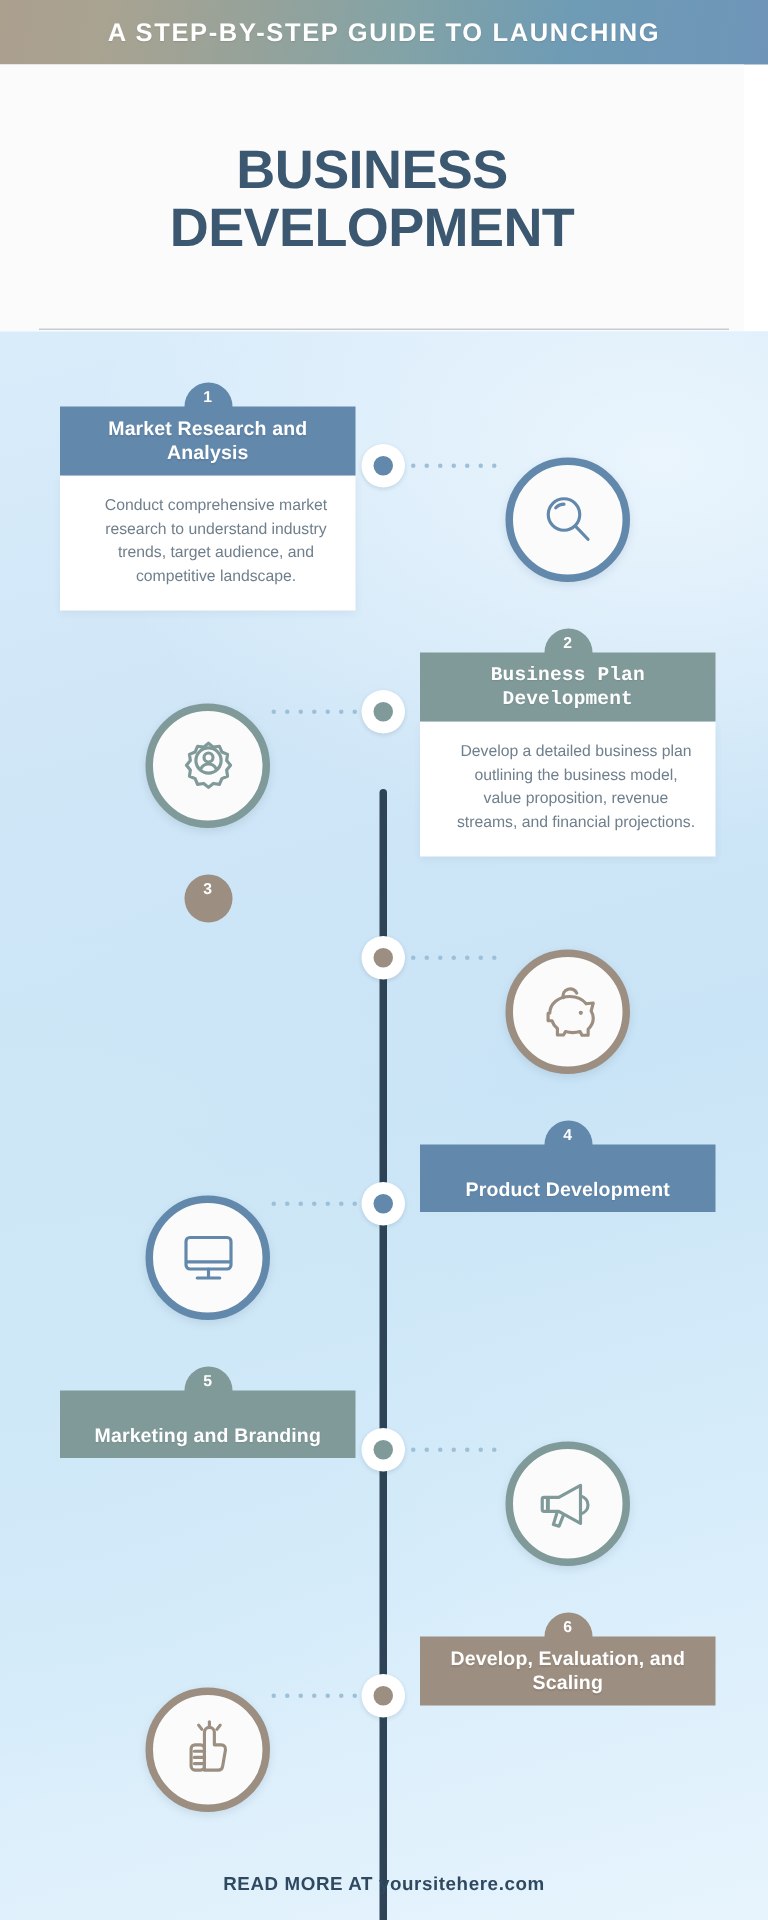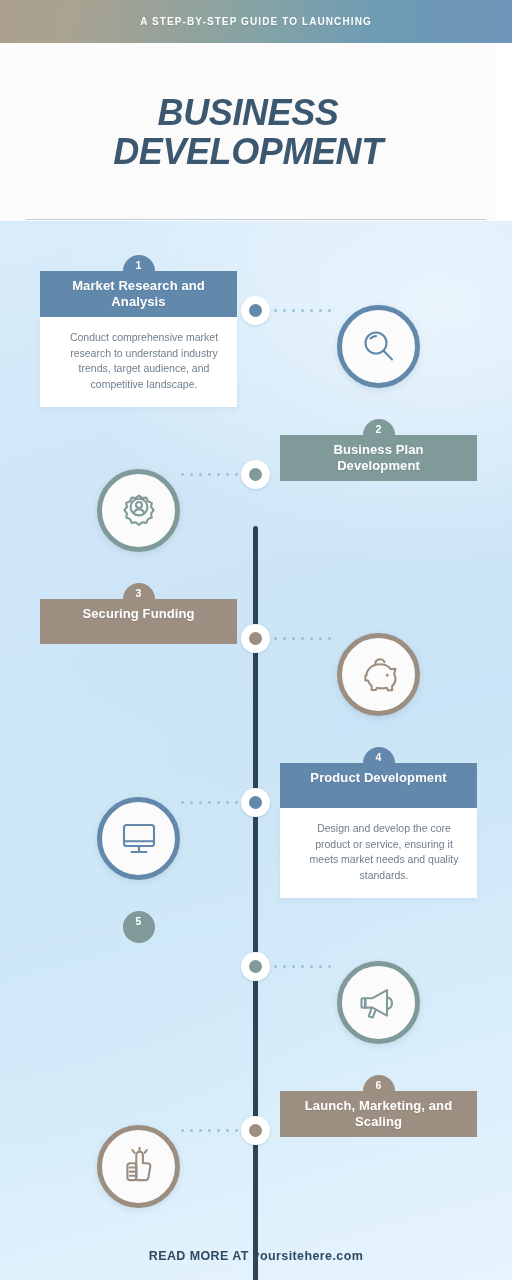--- a/index.html
+++ b/index.html
@@ -18,7 +18,7 @@
     display:flex; align-items:center; justify-content:center;
   }
   .banner-text {
-    color:#ffffff; font-size:10px; font-weight:bold;
+    color:#ffffff; font-size:17px; font-weight:bold;
     letter-spacing:1.1px; text-transform:uppercase;
     text-shadow:0 1px 1px rgba(0,0,0,.10);
   }

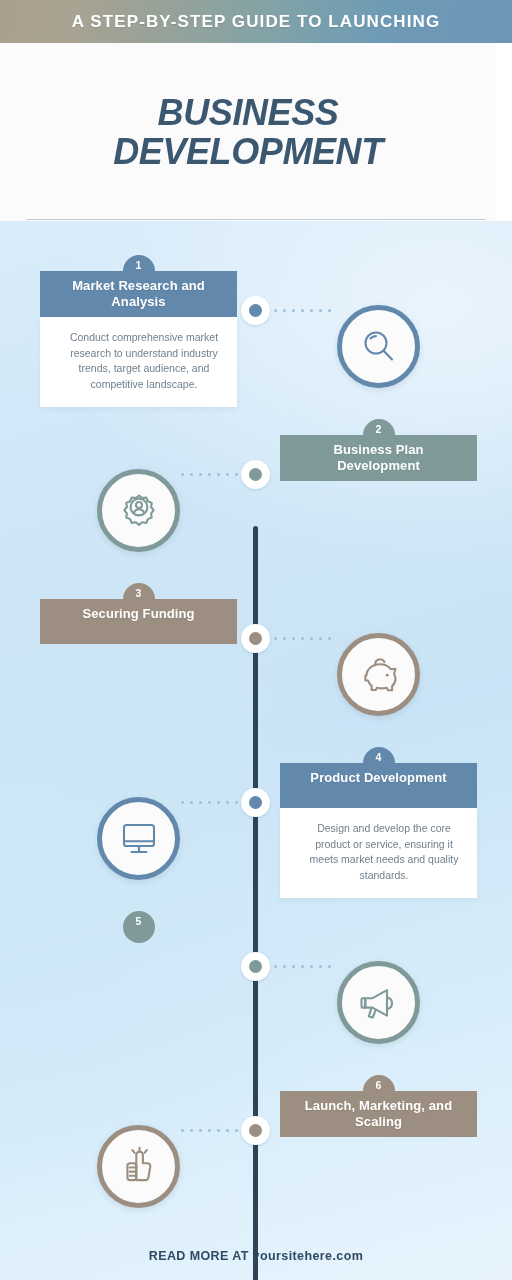--- a/index.html
+++ b/index.html
@@ -27,7 +27,7 @@
   .title-block {
     position:absolute; left:0; top:43px; width:496px; height:178px;
     background:#fbfbfc;
-    display:flex; flex-direction:column; align-items:center; justify-content:center;font-style:italic;
+    display:flex; flex-direction:column; align-items:center; justify-content:center;
   }
   .title-line {
     color:#3c5870; font-weight:bold; font-size:36px;

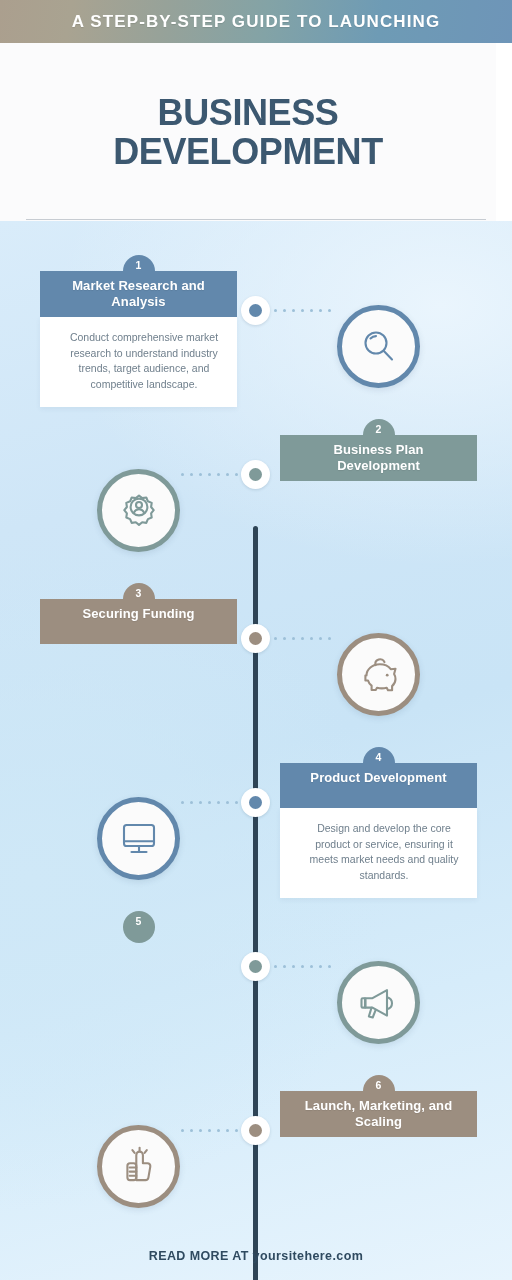--- a/index.html
+++ b/index.html
@@ -81,7 +81,7 @@
   }
   .card-head {
     position:relative; margin-top:16px; min-height:45px;
-    display:flex; align-items:flex-start; justify-content:center;
+    display:flex; align-items:flex-end; justify-content:center;
     padding:7px 12px; z-index:2;
   }
   .card-head span {

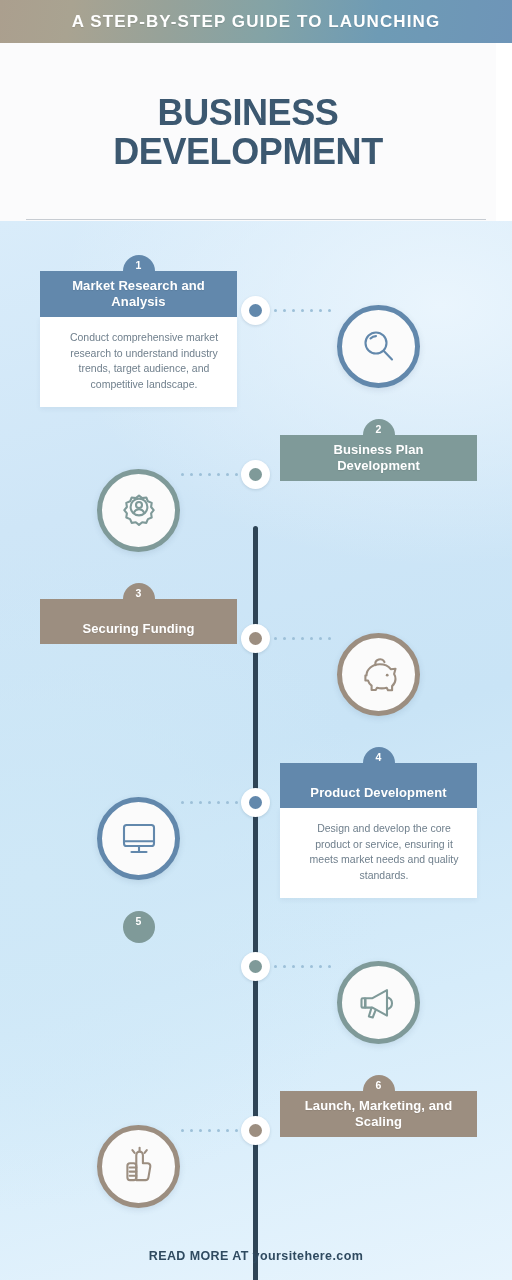--- a/index.html
+++ b/index.html
@@ -222,7 +222,7 @@
         <div class="card-badge" style="background: rgb(127, 154, 153);">
           <span>2</span>
         </div>
-        <div class="card-head" style="background: rgb(127, 154, 153);">
+        <div class="card-head" style="background: rgb(127, 154, 153); font-family: Liberation Mono, monospace;">
           <span>Business Plan Development</span>
         </div>
       </div>

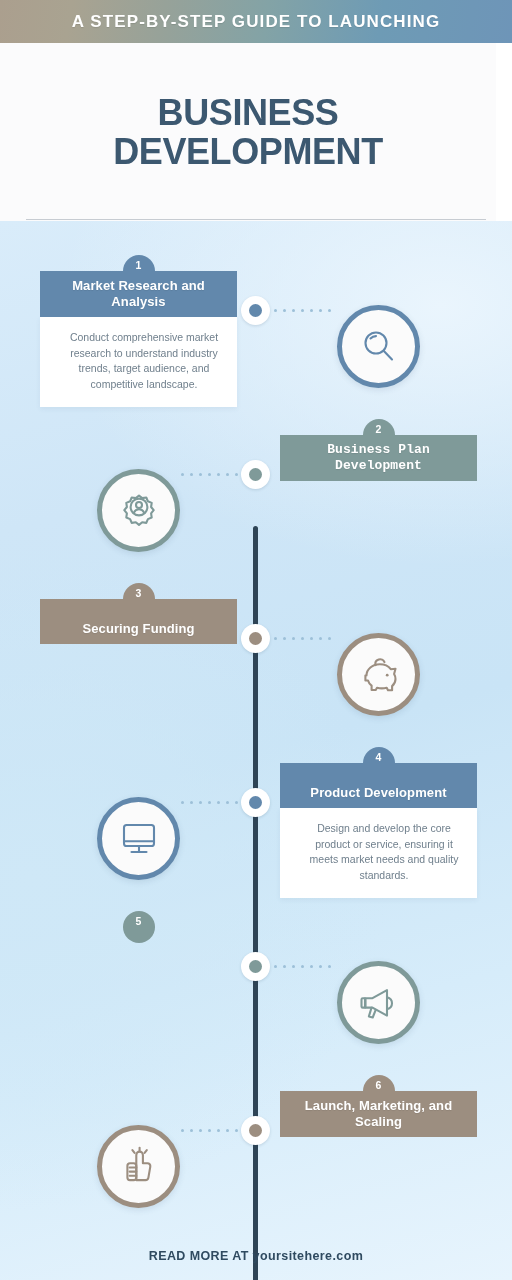--- a/index.html
+++ b/index.html
@@ -225,6 +225,9 @@
         <div class="card-head" style="background: rgb(127, 154, 153); font-family: Liberation Mono, monospace;">
           <span>Business Plan Development</span>
         </div>
+        <div class="card-body">
+          <span>Develop a detailed business plan outlining the business model, value proposition, revenue streams, and financial projections.</span>
+        </div>
       </div>
       <div class="card" style="top: 362px; left: 40px;">
         <div class="card-badge" style="background: rgb(156, 142, 128);">

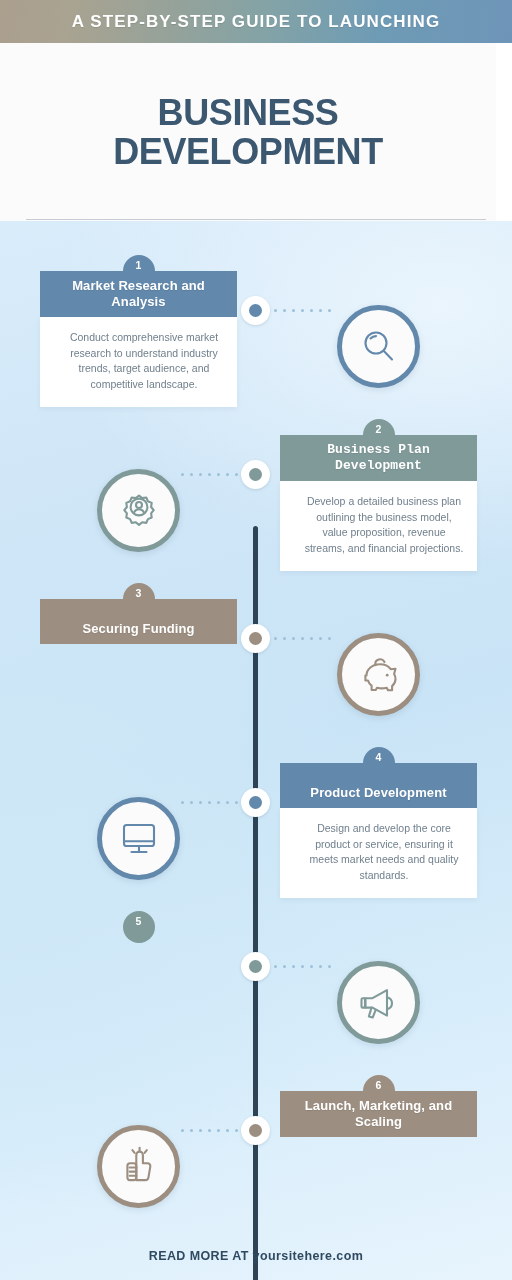--- a/index.html
+++ b/index.html
@@ -233,9 +233,6 @@
         <div class="card-badge" style="background: rgb(156, 142, 128);">
           <span>3</span>
         </div>
-        <div class="card-head" style="background: rgb(156, 142, 128);">
-          <span>Securing Funding</span>
-        </div>
       </div>
       <div class="card" style="top: 526px; left: 280px;">
         <div class="card-badge" style="background: rgb(98, 136, 172);">

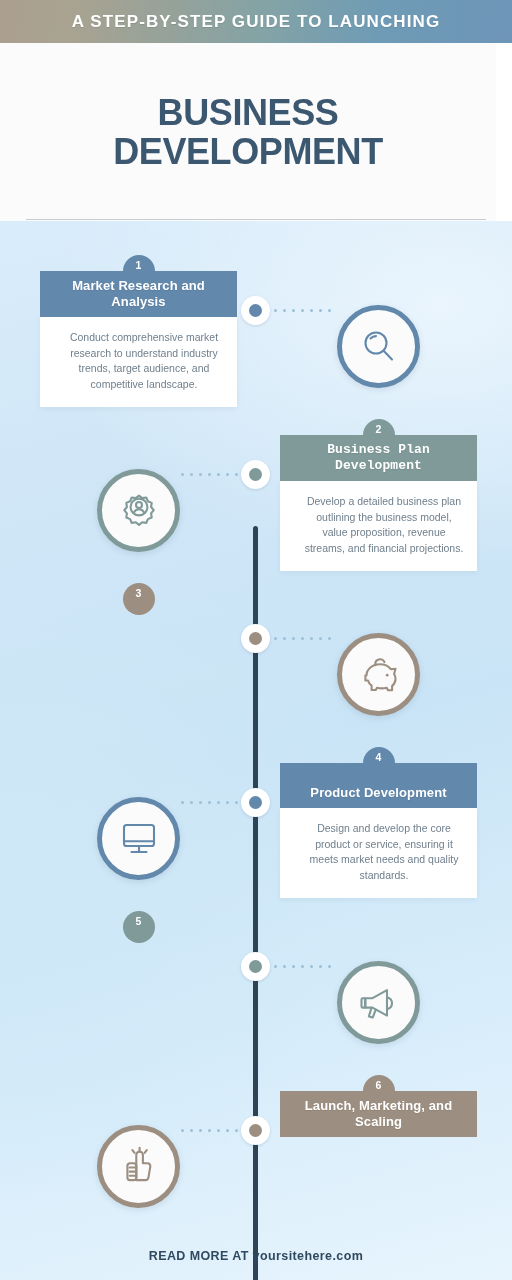--- a/index.html
+++ b/index.html
@@ -241,9 +241,6 @@
         <div class="card-head" style="background: rgb(98, 136, 172);">
           <span>Product Development</span>
         </div>
-        <div class="card-body">
-          <span>Design and develop the core product or service, ensuring it meets market needs and quality standards.</span>
-        </div>
       </div>
       <div class="card" style="top: 690px; left: 40px;">
         <div class="card-badge" style="background: rgb(127, 154, 153);">

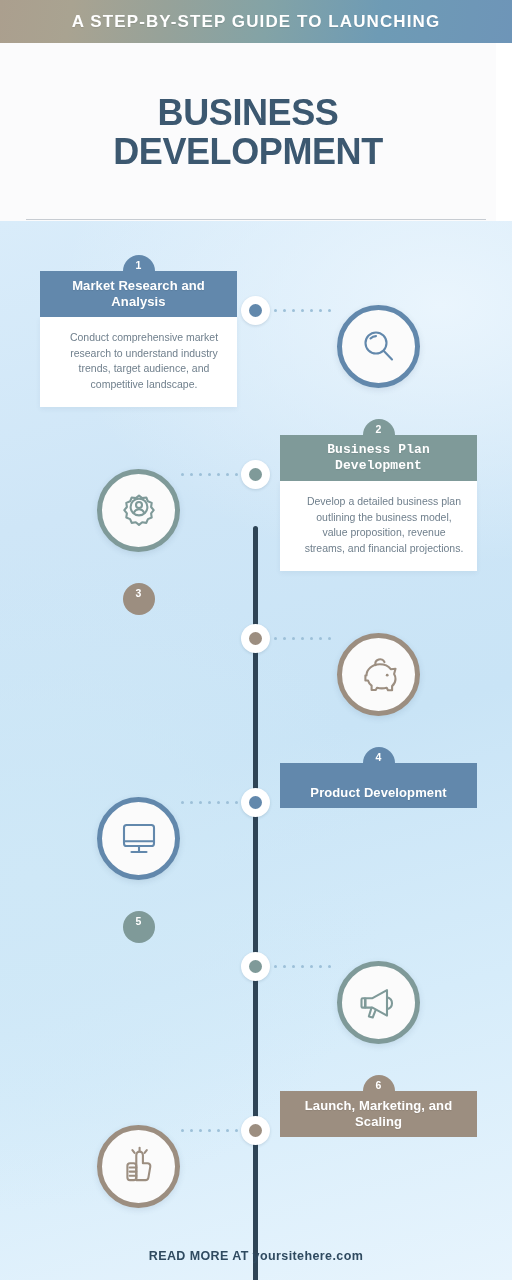--- a/index.html
+++ b/index.html
@@ -246,6 +246,9 @@
         <div class="card-badge" style="background: rgb(127, 154, 153);">
           <span>5</span>
         </div>
+        <div class="card-head" style="background: rgb(127, 154, 153);">
+          <span>Marketing and Branding</span>
+        </div>
       </div>
       <div class="card" style="top: 854px; left: 280px;">
         <div class="card-badge" style="background: rgb(156, 142, 128);">

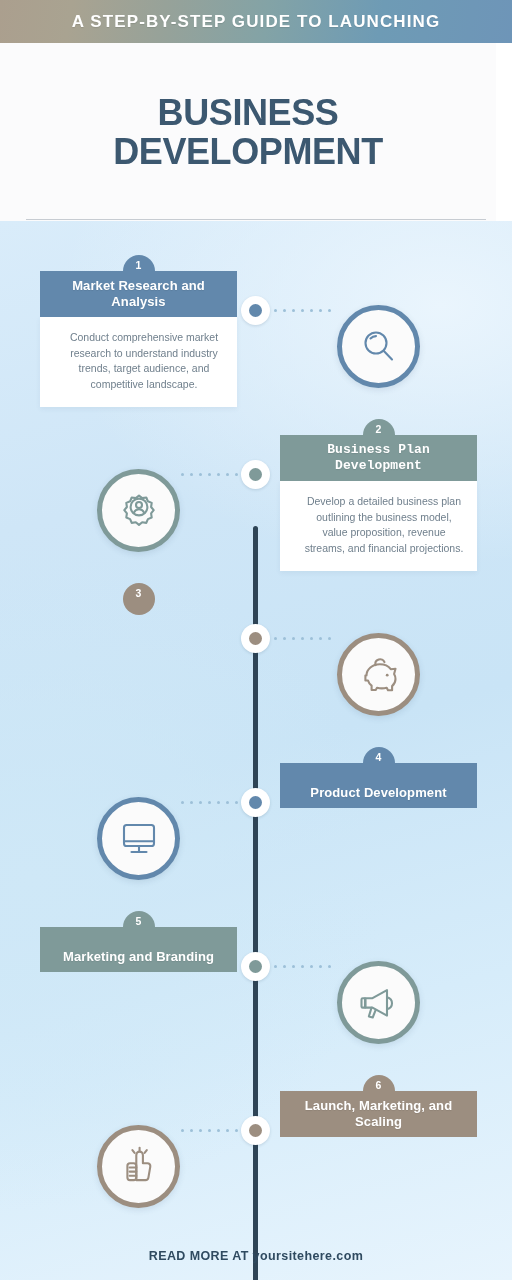--- a/index.html
+++ b/index.html
@@ -255,7 +255,7 @@
           <span>6</span>
         </div>
         <div class="card-head" style="background: rgb(156, 142, 128);">
-          <span>Launch, Marketing, and Scaling</span>
+          <span>Develop, Evaluation, and Scaling</span>
         </div>
       </div>
     </div>

